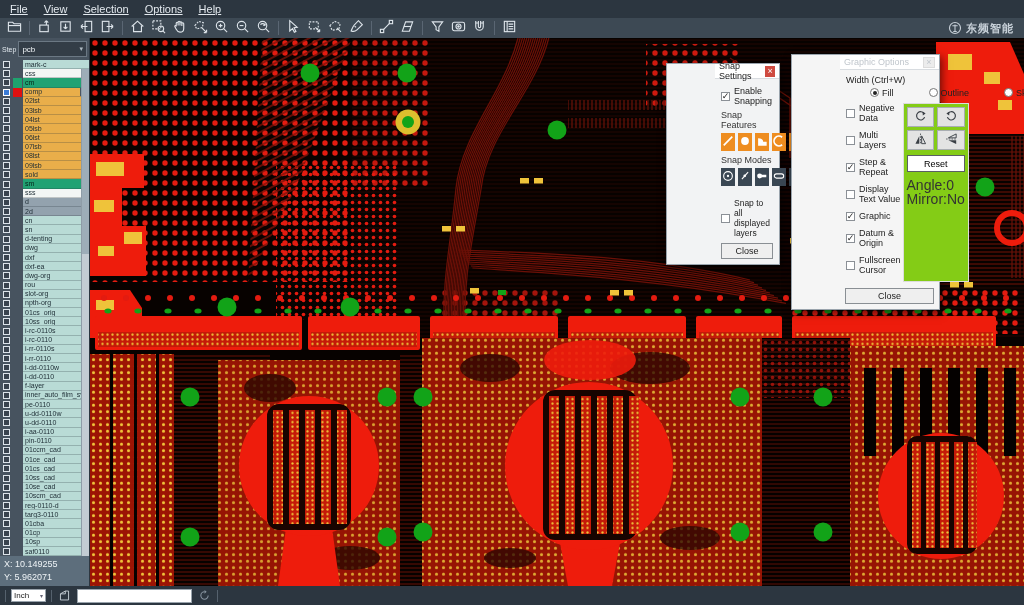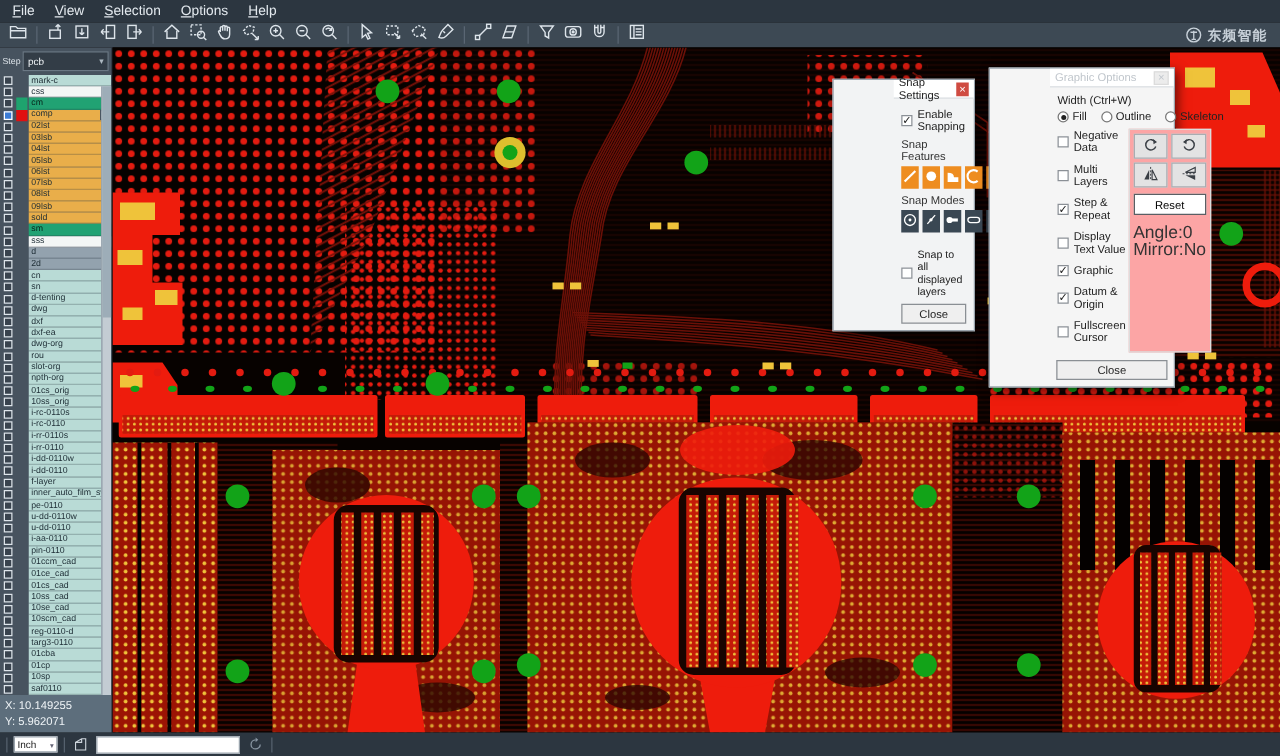--- a/index.html
+++ b/index.html
@@ -7,7 +7,7 @@
   .app{position:relative;width:1024px;height:605px;overflow:hidden;background:#070200;user-select:none;}
   
   .menubar{position:absolute;left:0;top:0;width:1024px;height:18px;background:#2c3640;display:flex;align-items:center;padding-left:2px;}
-  .menu-item{color:#e3e9ee;font-size:11px;padding:0 8px;line-height:18px;cursor:default;}
+  .menu-item{color:#e3e9ee;font-size:11px;padding:0 8px;line-height:18px;cursor:default;text-decoration:underline;}
   .menu-item u{text-decoration:underline;}
   
   .toolbar{position:absolute;left:0;top:18px;width:1024px;height:20px;background:#3d4954;display:flex;align-items:center;padding-left:4px;}

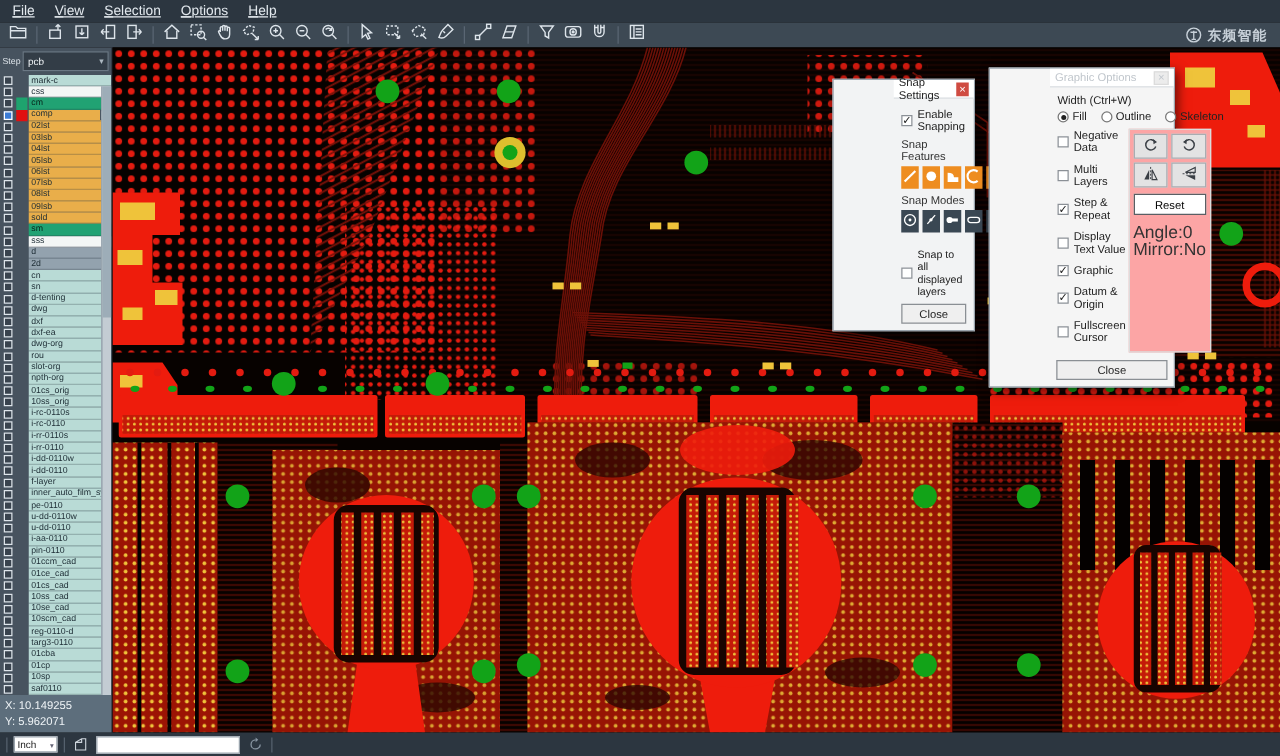--- a/index.html
+++ b/index.html
@@ -60,7 +60,7 @@
   .g-body{padding:3px 5px 0 5px;}
   .g-width{margin:2px 0 3px 1px;}
   .radio-row{display:flex;align-items:center;margin:0 0 5px 1px;}
-  .radio{display:flex;align-items:center;gap:3px;margin-right:11px;cursor:pointer;}
+  .radio{display:flex;align-items:flex-start;gap:3px;margin-right:11px;cursor:pointer;margin-left:24px;}
   .radio:last-child{margin-right:0;}
   .radio-dot{width:9px;height:9px;border-radius:50%;border:1px solid #777;background:#fff;position:relative;flex:0 0 auto;}
   .radio-dot.sel:after{content:"";position:absolute;left:2px;top:2px;width:4px;height:4px;border-radius:50%;background:#222;}

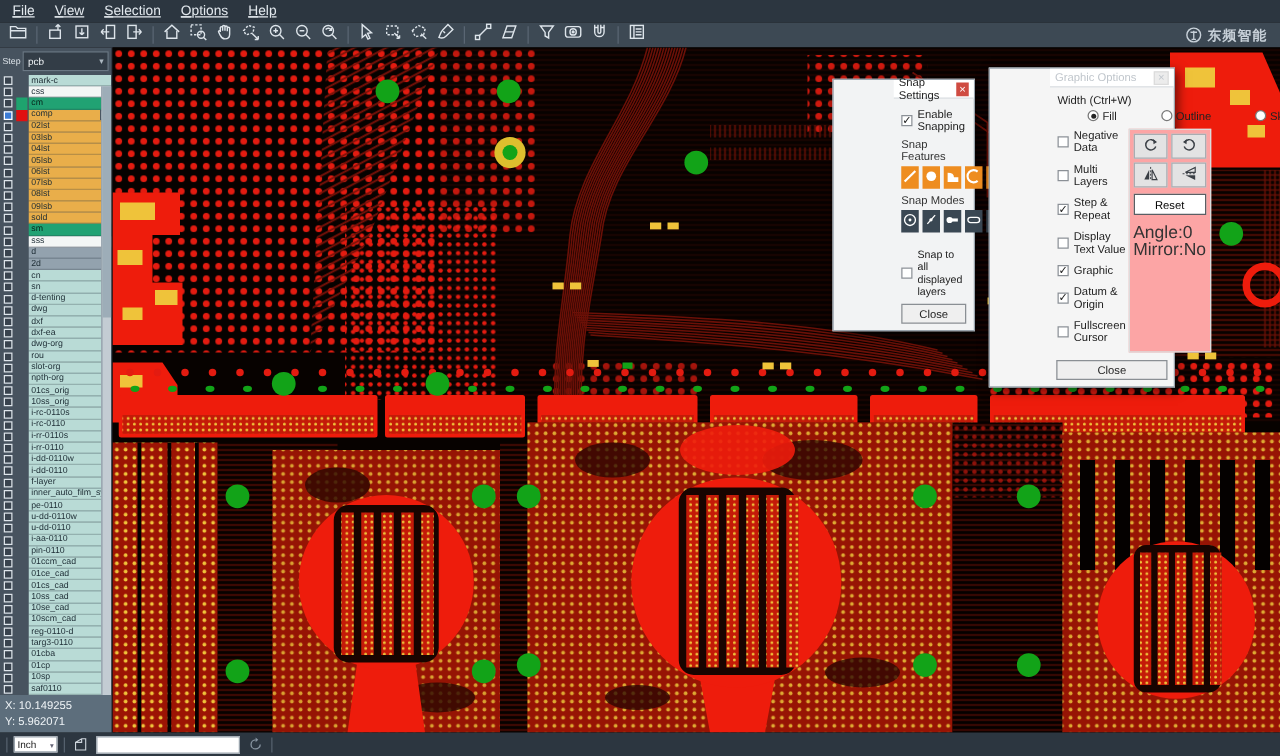--- a/index.html
+++ b/index.html
@@ -67,7 +67,7 @@
   .g-cols{display:flex;}
   .g-checks{flex:1;}
   .g-checks .chk-row{margin:0 0 7px 1px;}
-  .g-panel{width:73px;background:#fca5a5;border:1px solid #dcdcdc;padding:3px;margin-left:2px;}
+  .g-panel{width:73px;background:#84cc16;border:1px solid #dcdcdc;padding:3px;margin-left:2px;}
   .g-grid{display:grid;grid-template-columns:1fr 1fr;gap:3px;}
   .g-ibtn{height:20px;background:#e3e3e3;border:1px solid #a9adb2;display:flex;align-items:center;justify-content:center;cursor:pointer;}
   .g-ibtn svg{width:15px;height:14px;}

